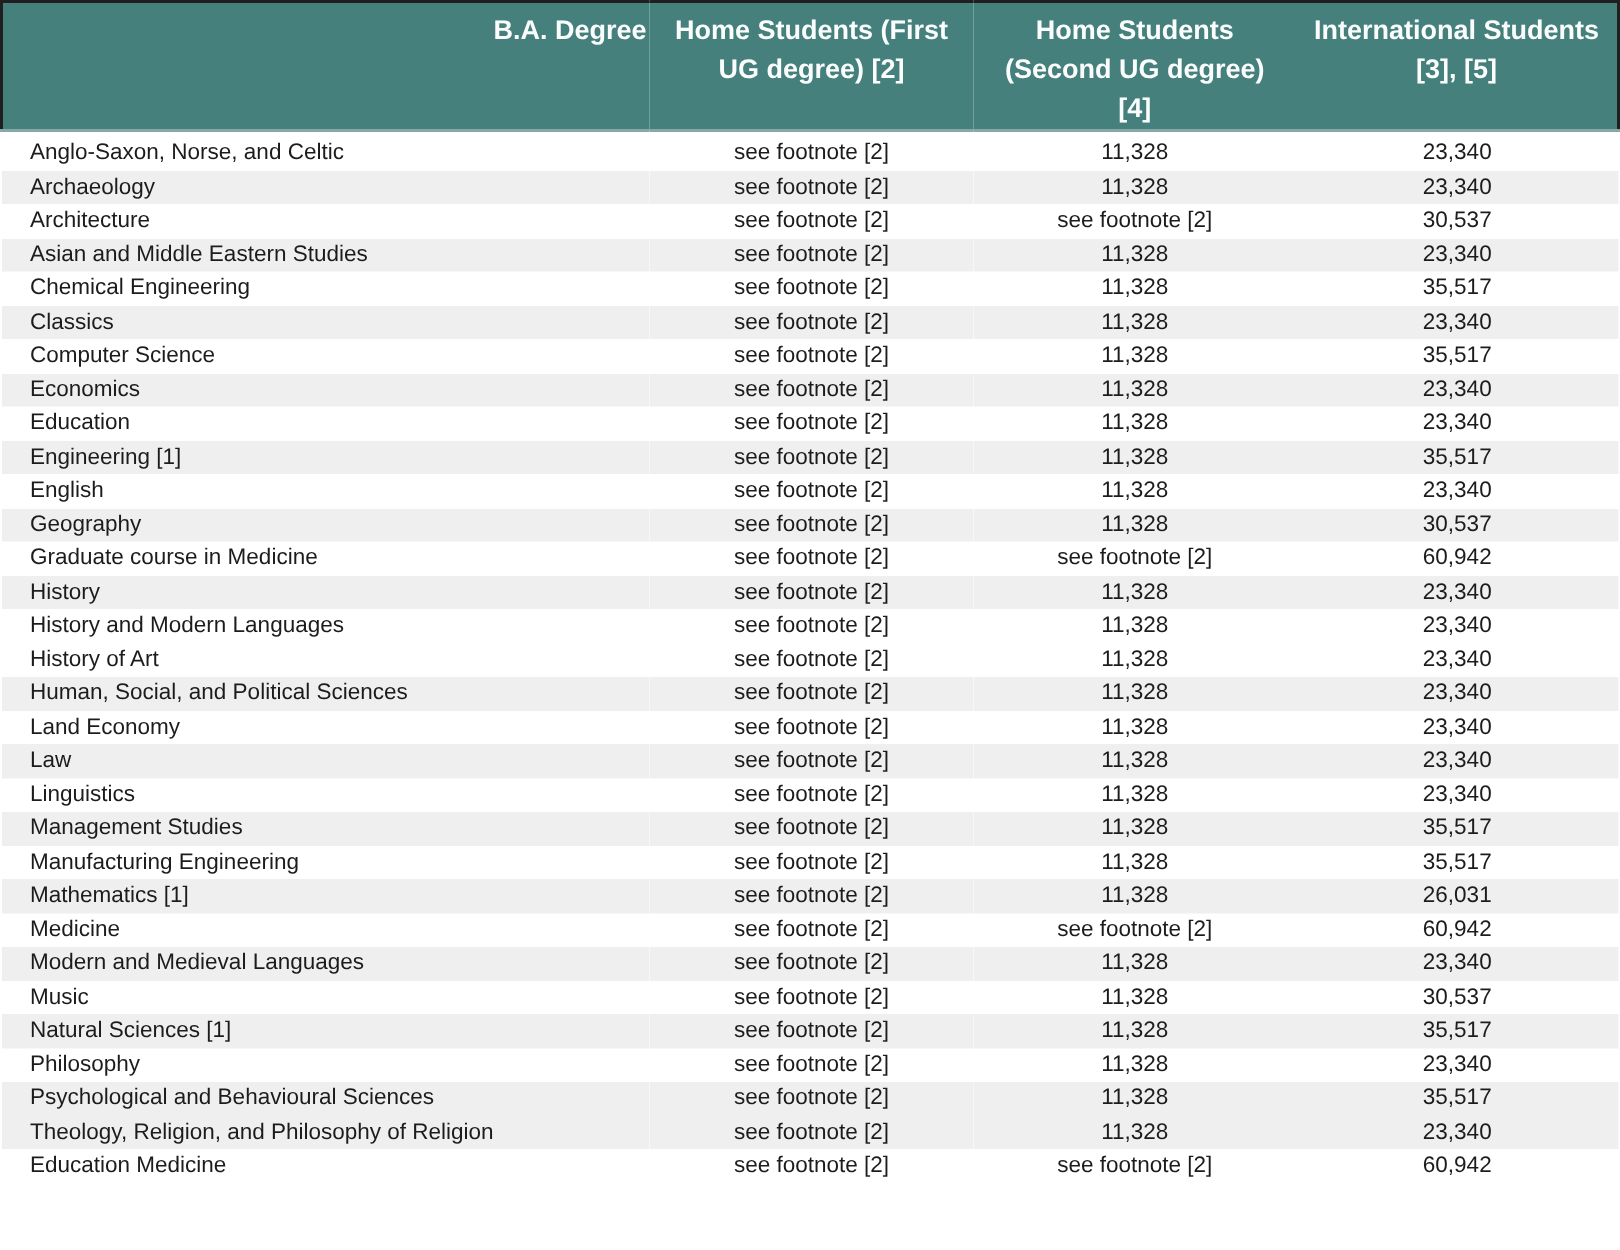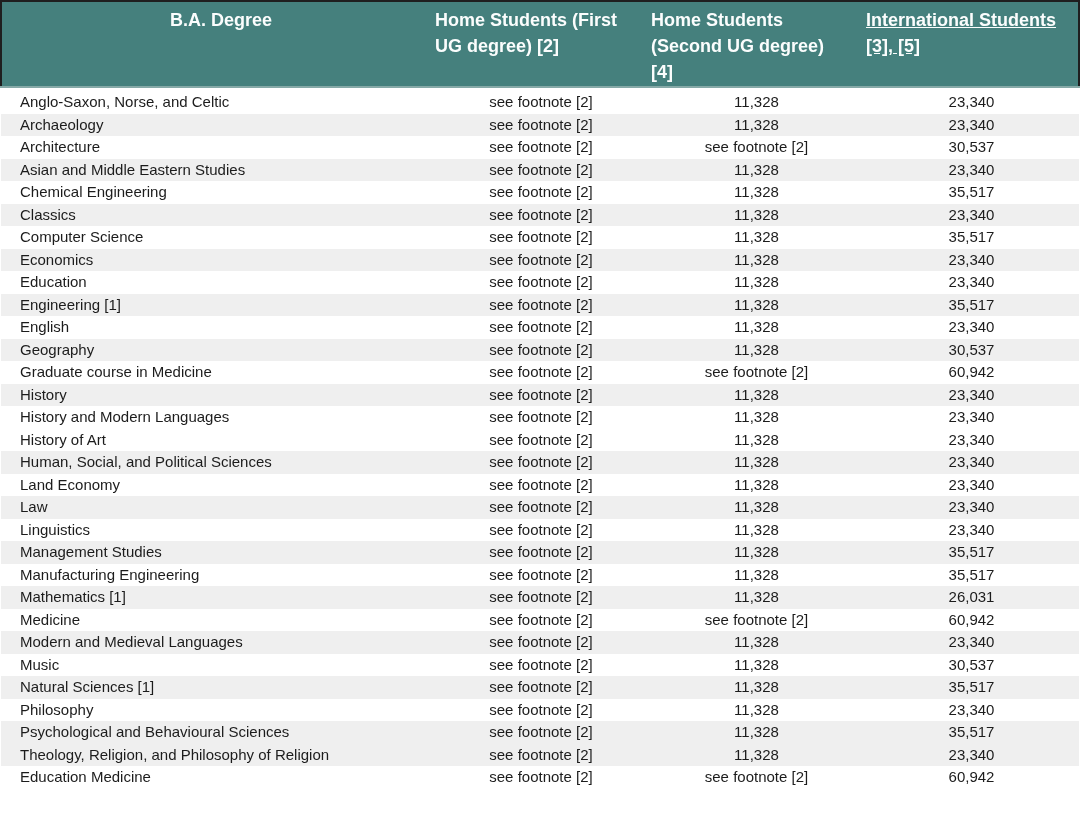--- a/index.html
+++ b/index.html
@@ -35,7 +35,7 @@
     border-bottom: 2px solid #86a9a7;
   }
   thead th.c-degree {
-    text-align: center;
+    text-align: right;
     padding-left: 9px;
     border-left: 2px solid #1f1f1f;
     margin-left: 47px;

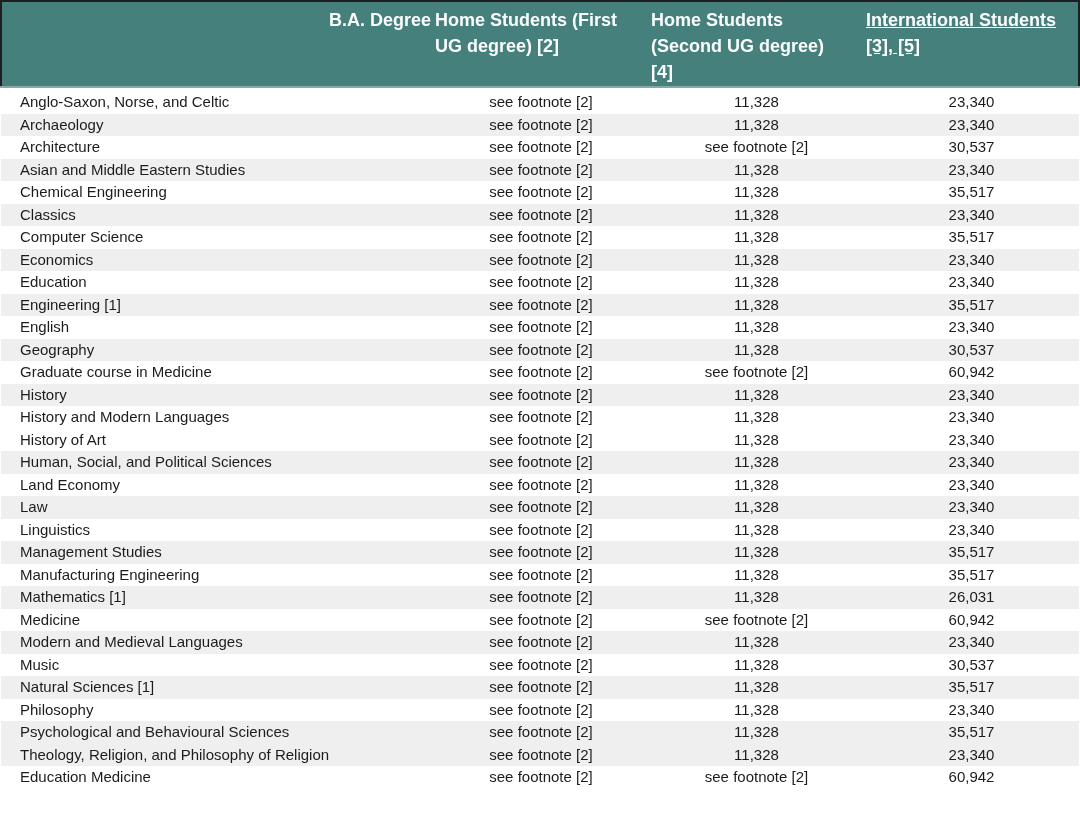--- a/index.html
+++ b/index.html
@@ -28,7 +28,7 @@
     font-size: 18px;
     line-height: 26px;
     vertical-align: top;
-    text-align: left;
+    text-align: center;
     height: 86px;
     padding: 5px 2px 0 2px;
     border-top: 2px solid #1f1f1f;

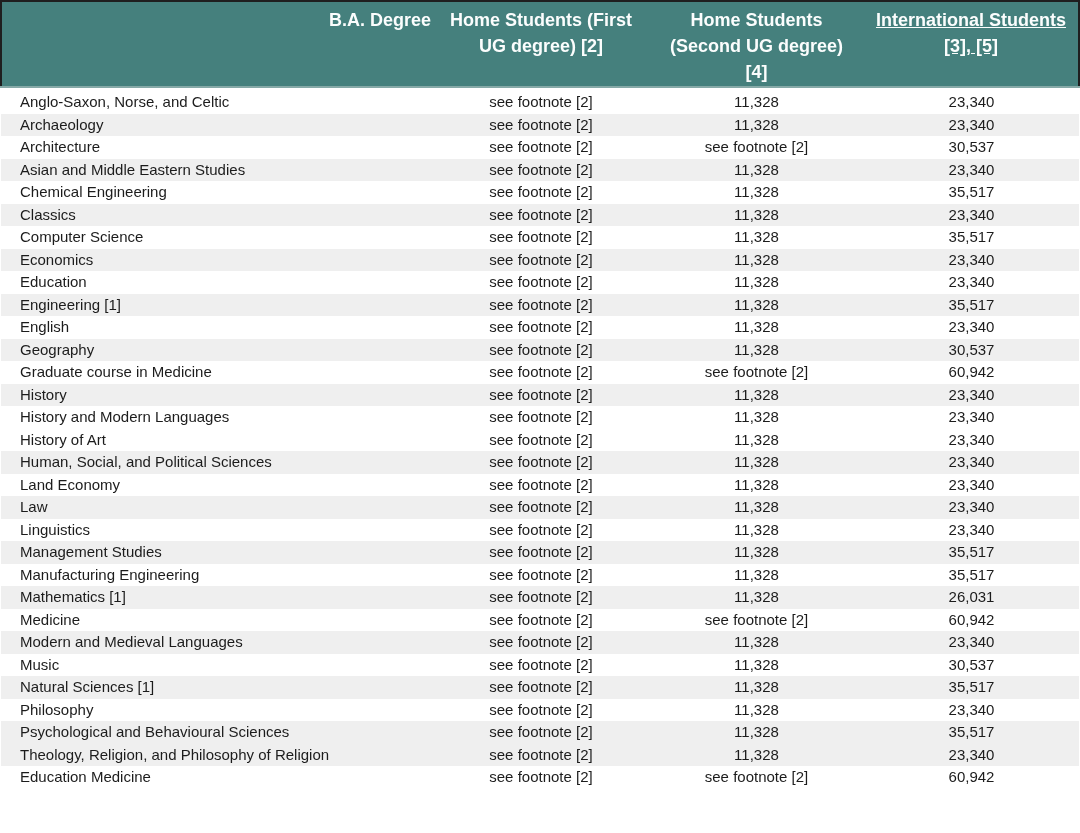--- a/index.html
+++ b/index.html
@@ -42,7 +42,6 @@
   }
   thead th:last-child {
     border-right: 2px solid #1f1f1f;
-    text-decoration: underline;
   }
   .hline { display: block; }
 

